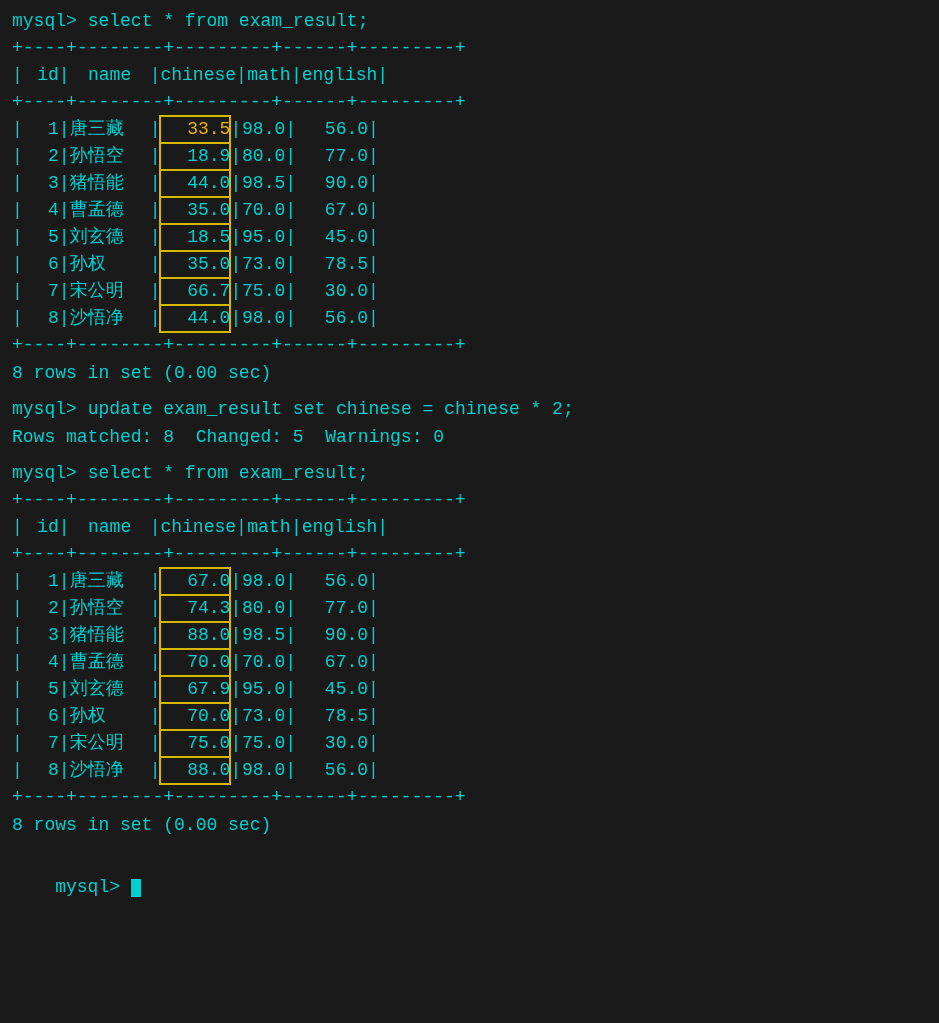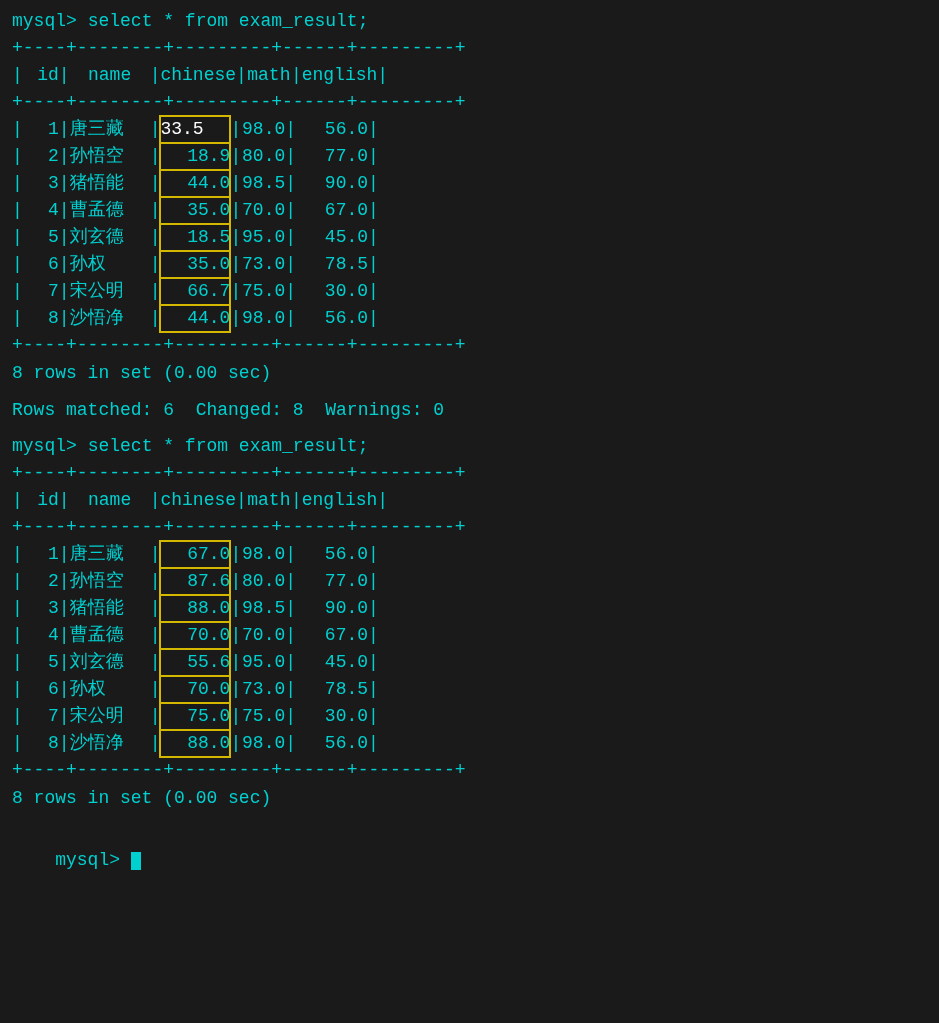--- a/index.html
+++ b/index.html
@@ -72,7 +72,7 @@
           <span style="color:#00d0d0;"> | </span>
           <span style="min-width:80px; text-align:left; color:#00d0d0;">唐三藏</span>
           <span style="color:#00d0d0;"> | </span>
-          <span style="min-width:70px; color:#ffffff; outline: 2px solid #d4b800; outline-offset:-1px; display:inline-block;font-family:Liberation Mono, monospace;">33.5</span>
+          <span style="min-width:70px; text-align:right; color:#eab308; outline: 2px solid #d4b800; outline-offset:-1px; display:inline-block;font-family:Liberation Mono, monospace;">33.5</span>
           <span style="color:#00d0d0;"> | </span>
           <span style="min-width:44px; text-align:right; color:#00d0d0;">98.0</span>
           <span style="color:#00d0d0;"> | </span>

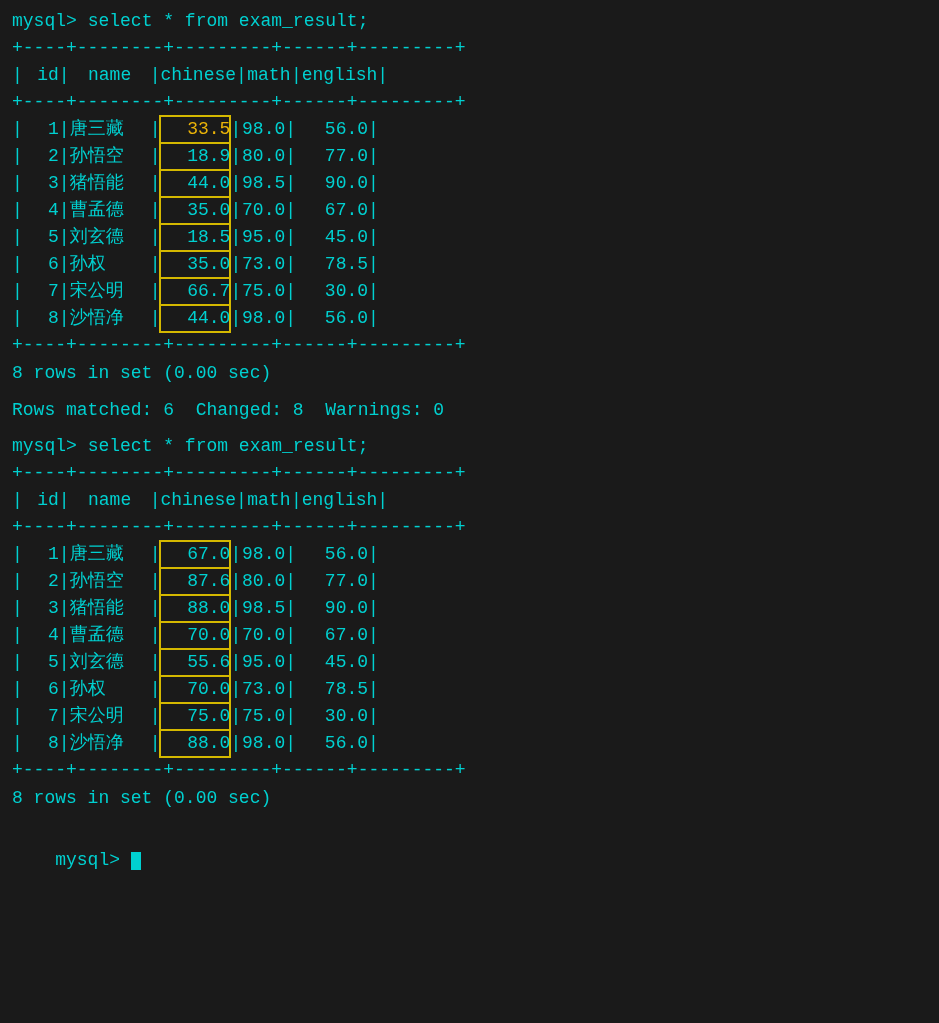--- a/index.html
+++ b/index.html
@@ -178,6 +178,7 @@
 
   <div style="height:8px;"></div>
 
+  <div class="full-row"><span>mysql&gt;</span> <span>update exam_result set chinese = chinese * 2;</span></div>
   <div class="info-line">Rows matched: 6  Changed: 8  Warnings: 0</div>
 
   <div style="height:8px;"></div>

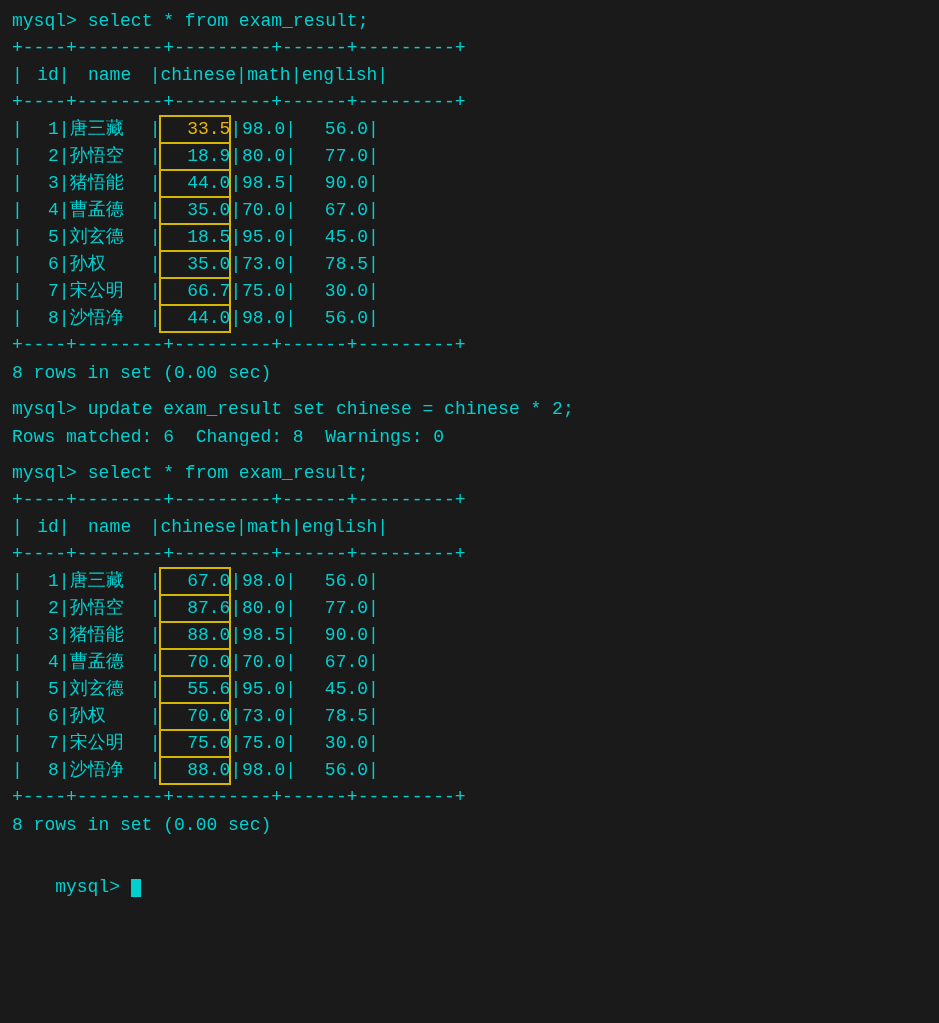--- a/index.html
+++ b/index.html
@@ -179,7 +179,7 @@
   <div style="height:8px;"></div>
 
   <div class="full-row"><span>mysql&gt;</span> <span>update exam_result set chinese = chinese * 2;</span></div>
-  <div class="info-line">Rows matched: 6  Changed: 8  Warnings: 0</div>
+  <div class="info-line">Rows matched: 8  Changed: 5  Warnings: 0</div>
 
   <div style="height:8px;"></div>
 

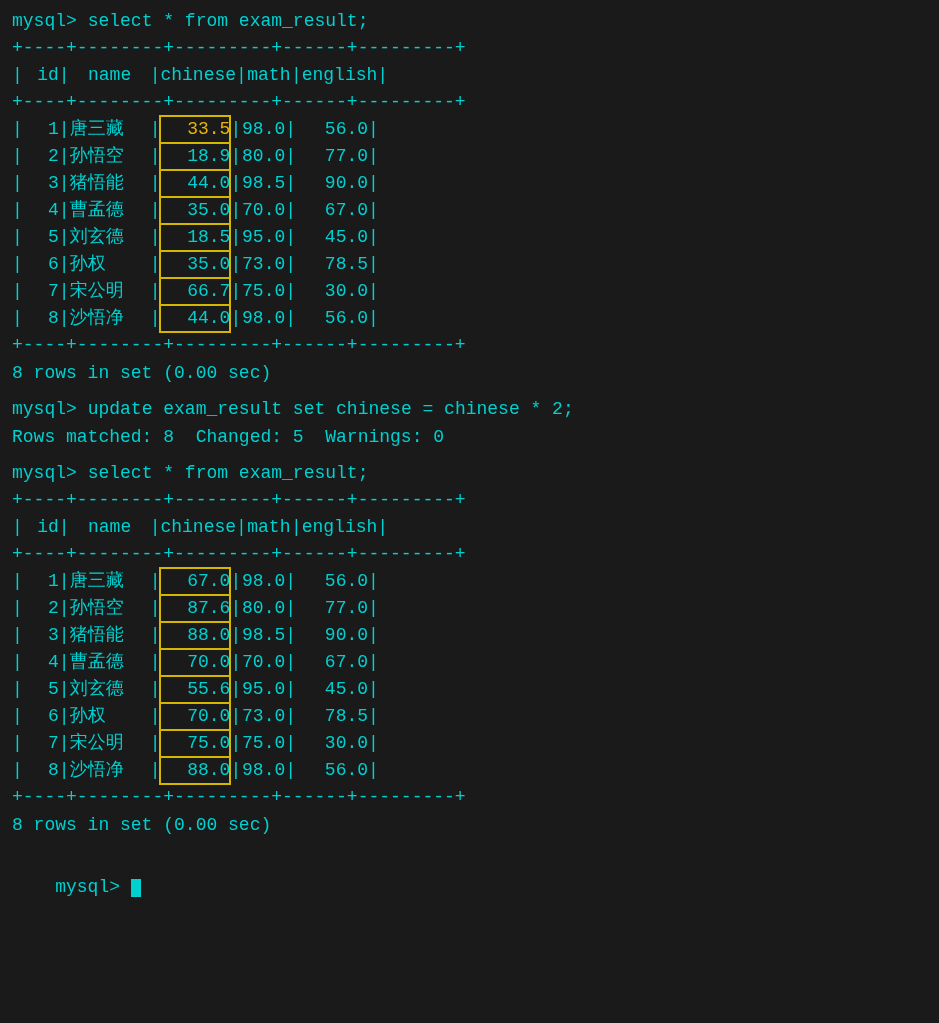--- a/index.html
+++ b/index.html
@@ -222,7 +222,7 @@
           <span style="color:#00d0d0;"> | </span>
           <span style="min-width:80px; text-align:left; color:#00d0d0;">孙悟空</span>
           <span style="color:#00d0d0;"> | </span>
-          <span style="min-width:70px; text-align:right; color:#00d0d0; outline: 2px solid #d4b800; outline-offset:-1px; display:inline-block;">87.6</span>
+          <span style="min-width:70px; text-align:right; color:#00d0d0; outline: 2px solid #d4b800; outline-offset:-1px; display:inline-block;">74.3</span>
           <span style="color:#00d0d0;"> | </span>
           <span style="min-width:44px; text-align:right; color:#00d0d0;">80.0</span>
           <span style="color:#00d0d0;"> | </span>

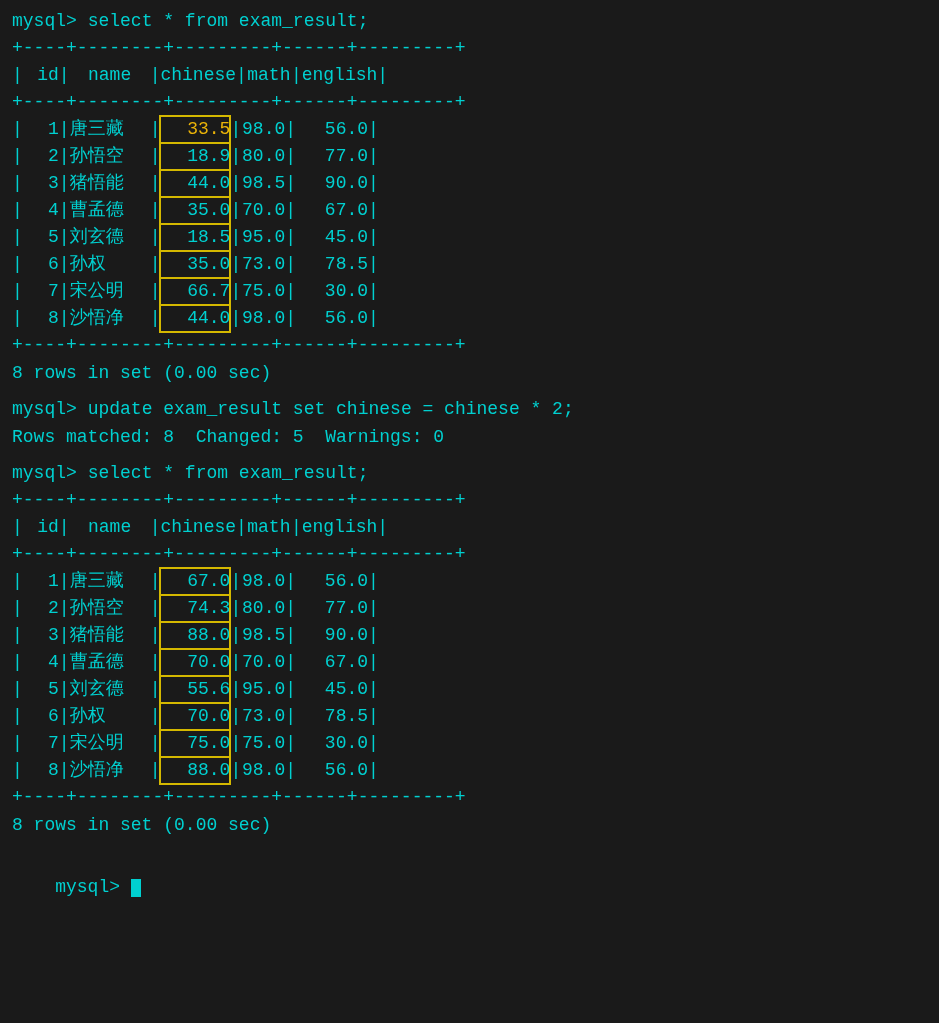--- a/index.html
+++ b/index.html
@@ -261,7 +261,7 @@
           <span style="color:#00d0d0;"> | </span>
           <span style="min-width:80px; text-align:left; color:#00d0d0;">刘玄德</span>
           <span style="color:#00d0d0;"> | </span>
-          <span style="min-width:70px; text-align:right; color:#00d0d0; outline: 2px solid #d4b800; outline-offset:-1px; display:inline-block;">55.6</span>
+          <span style="min-width:70px; text-align:right; color:#00d0d0; outline: 2px solid #d4b800; outline-offset:-1px; display:inline-block;">67.9</span>
           <span style="color:#00d0d0;"> | </span>
           <span style="min-width:44px; text-align:right; color:#00d0d0;">95.0</span>
           <span style="color:#00d0d0;"> | </span>

